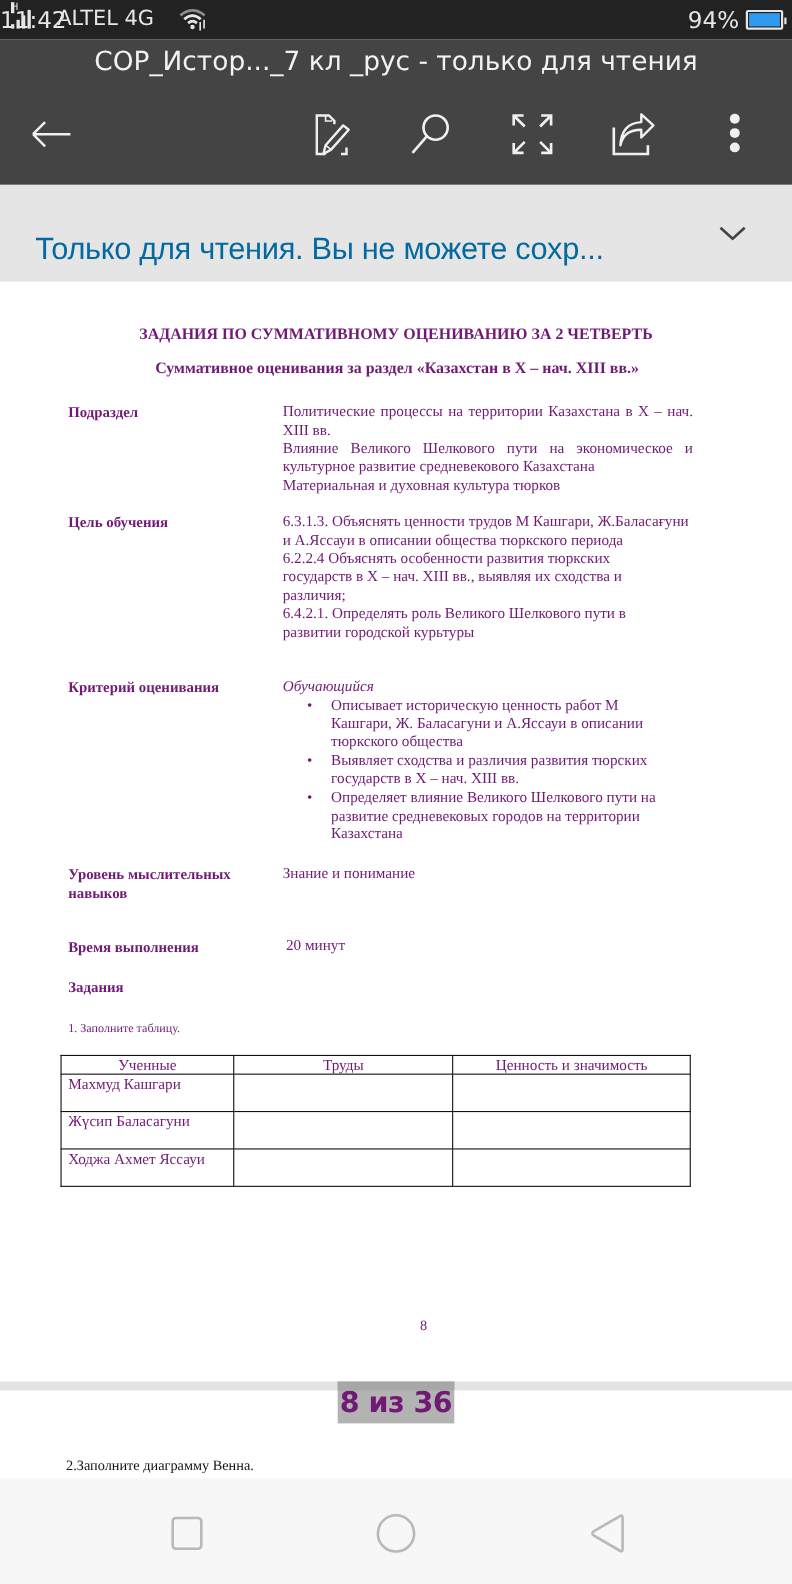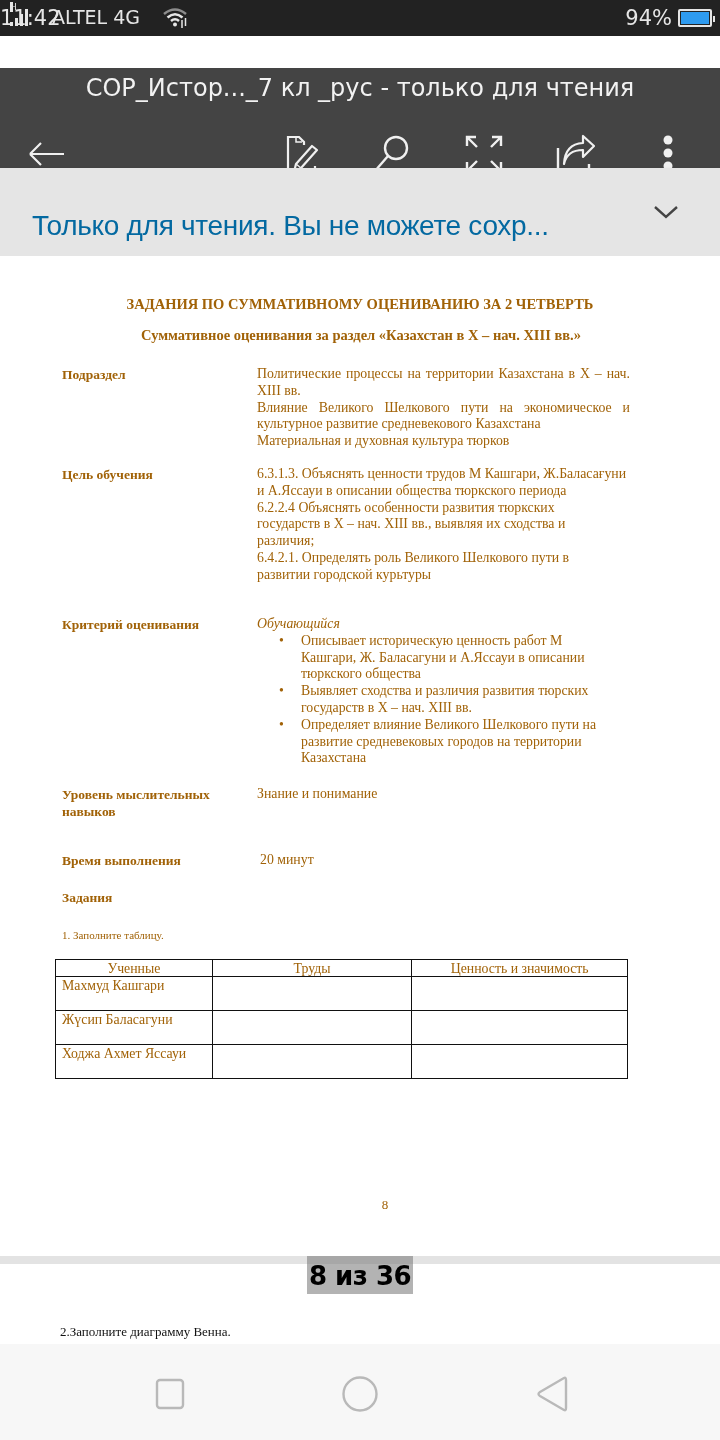--- a/index.html
+++ b/index.html
@@ -19,7 +19,7 @@
   .battery:after { content: ""; position: absolute; right: -5px; top: 5px; width: 2px; height: 6px; background: #e6e6e6; }
 
   
-  .app-bar { position: absolute; left: 0; top: 36px; width: 720px; height: 132px; background: #444444; color: #f0f0f0; margin-top: 32px; }
+  .app-bar { position: absolute; left: 0; top: 36px; width: 720px; height: 132px; background: #444444; color: #f0f0f0; }
   .app-title { position: absolute; left: 0; top: 6px; width: 720px; text-align: center; font-family: "DejaVu Sans", sans-serif; font-size: 24px; color: #f2f2f2; }
   .tool { position: absolute; top: 62px; width: 48px; height: 48px; display: flex; align-items: center; justify-content: center; cursor: pointer; }
 

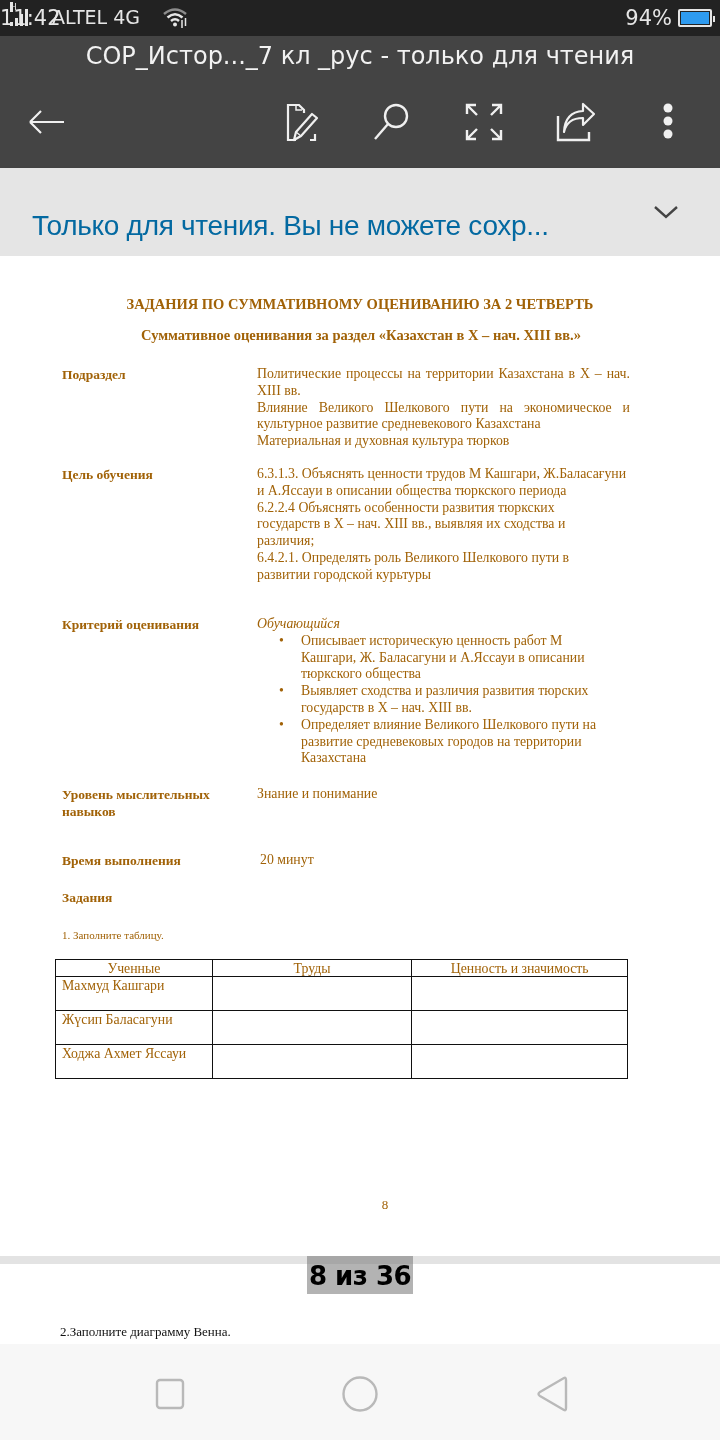--- a/index.html
+++ b/index.html
@@ -29,7 +29,7 @@
   .readonly-chevron { position: absolute; left: 648px; top: 26px; width: 36px; height: 36px; display: flex; align-items: center; justify-content: center; cursor: pointer; }
 
   
-  .doc { position: absolute; left: 0; top: 256px; width: 720px; height: 1000px; background: #ffffff; font-family: "Liberation Serif", serif; color: #a16207; }
+  .doc { position: absolute; left: 0; top: 256px; width: 720px; height: 1000px; background: #ffffff; font-family: "Liberation Serif", serif; color: #701a75; }
   .doc-title { position: absolute; left: 0; width: 720px; top: 40px; text-align: center; font-weight: bold; font-size: 14.5px; }
   .doc-subtitle { position: absolute; left: 0; width: 720px; top: 71px; text-align: center; font-weight: bold; font-size: 14.5px; padding-left: 2px; }
   .row-label { position: absolute; left: 62px; font-weight: bold; font-size: 13.5px; line-height: 16.5px; }

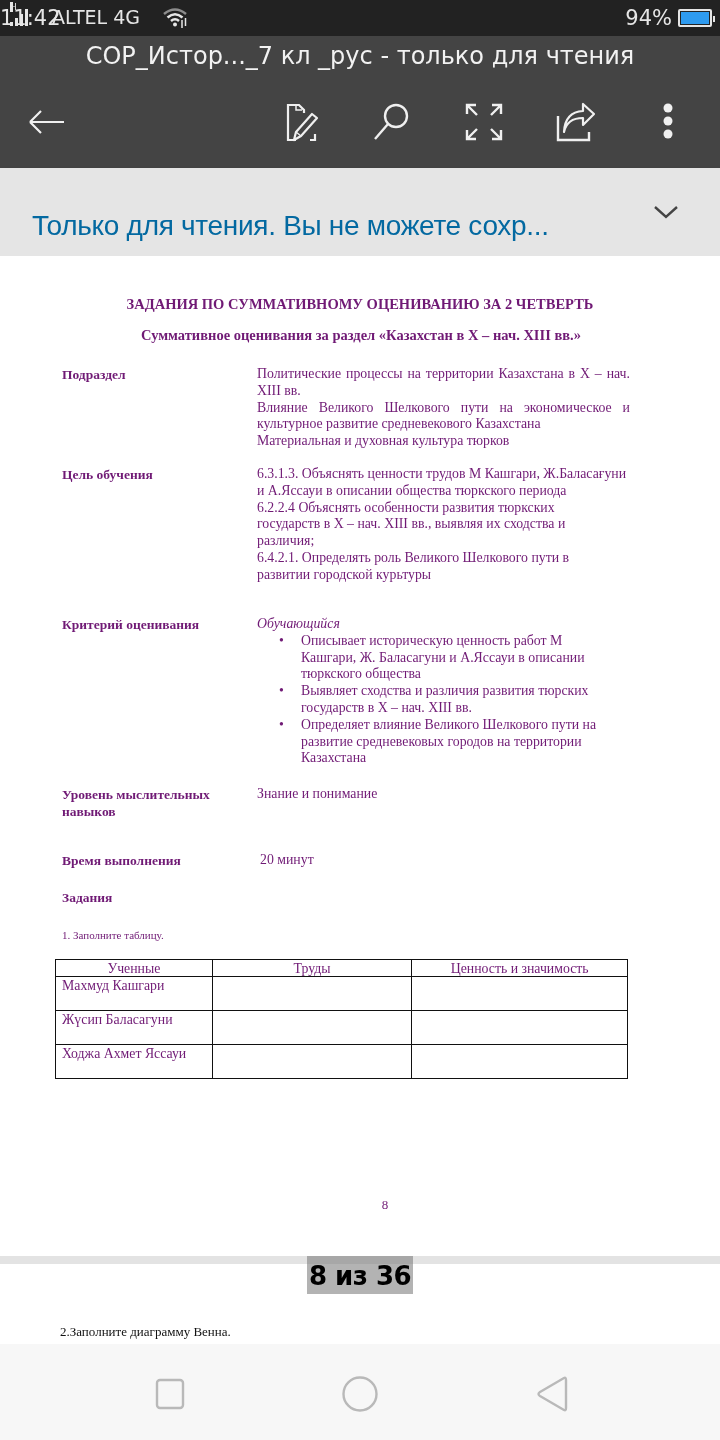--- a/index.html
+++ b/index.html
@@ -48,7 +48,7 @@
   .page-number { position: absolute; left: 0; width: 770px; text-align: center; top: 941px; font-size: 13px; }
 
   .page-gap { position: absolute; left: 0; top: 1256px; width: 720px; height: 8px; background: #e3e3e3; }
-  .page-indicator { position: absolute; left: 307px; top: 1256px; width: 106px; height: 38px; background: #b3b3b3; color: #000000; font-family: "DejaVu Sans", sans-serif; font-weight: bold; font-size: 26px; text-align: center; line-height: 40px; letter-spacing: -0.5px; }
+  .page-indicator { position: absolute; left: 307px; top: 1256px; width: 106px; height: 38px; background: #b3b3b3; color: #701a75; font-family: "DejaVu Sans", sans-serif; font-weight: bold; font-size: 26px; text-align: center; line-height: 40px; letter-spacing: -0.5px; }
   .page-indicator:before { content: ""; position: absolute; left: 0; top: 0; width: 106px; height: 8px; background: #a7a7a7; }
   .next-page-text { position: absolute; left: 60px; top: 1324px; font-family: "Liberation Serif", serif; font-size: 13px; color: #111; }
 

